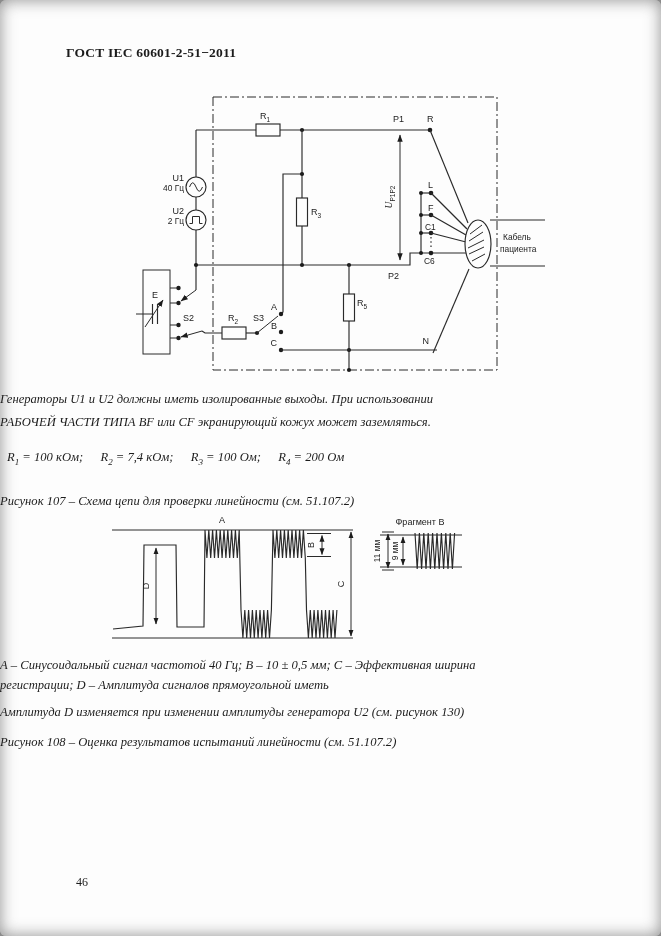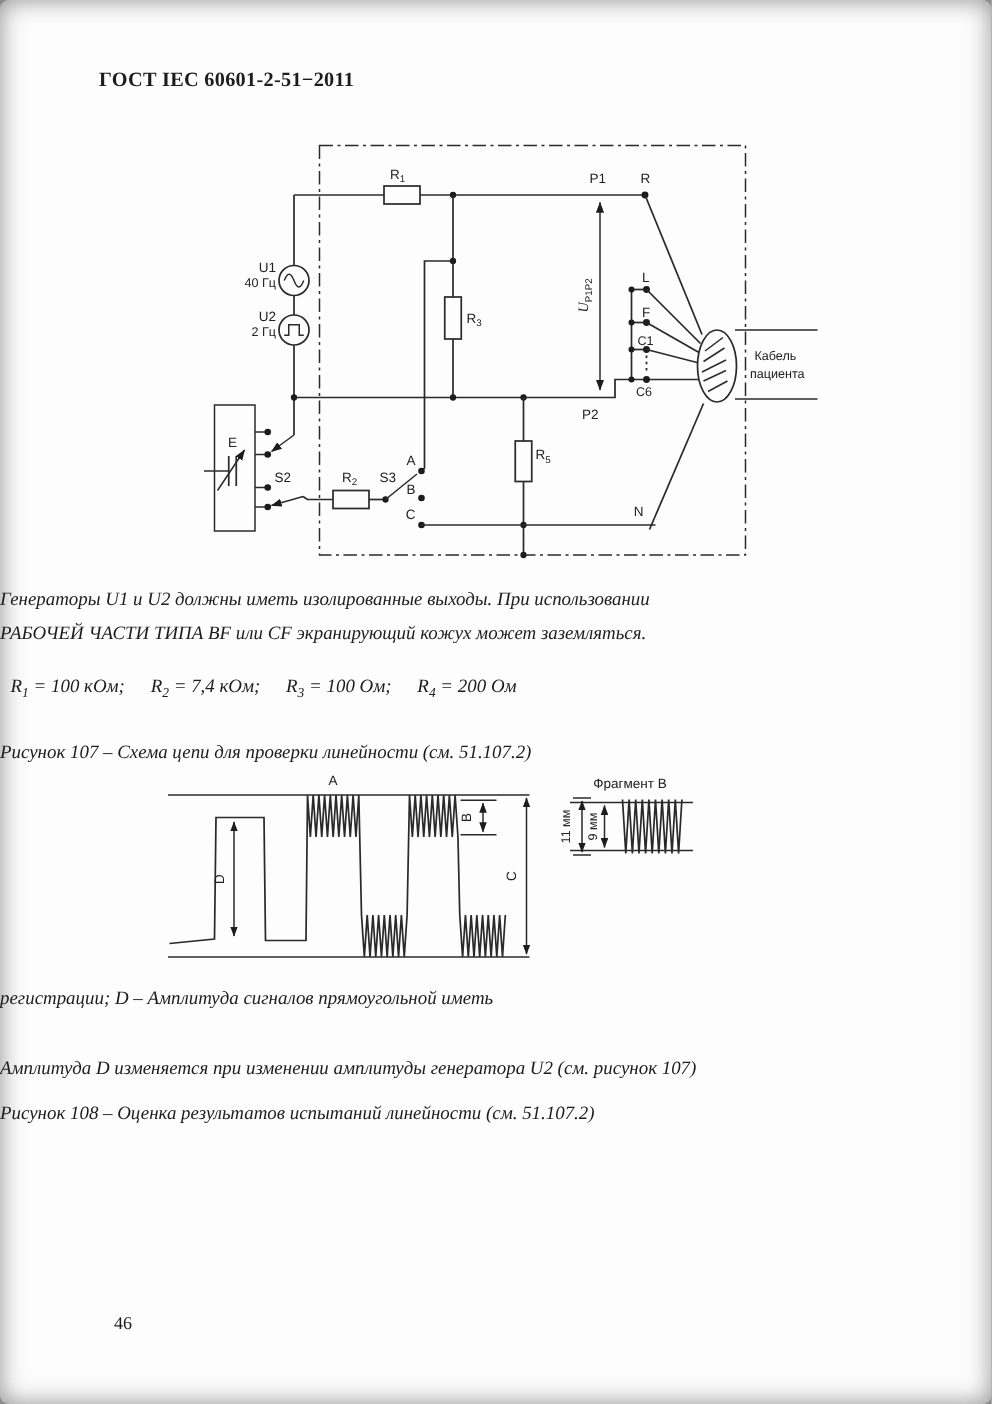--- a/index.html
+++ b/index.html
@@ -222,6 +222,7 @@
   </svg>
 
   <div class="cline legend">
+    <div>А – Синусоидальный сигнал частотой 40 Гц; В – 10 ± 0,5 мм;  С – Эффективная ширина</div>
     <div>регистрации;  D – Амплитуда сигналов прямоугольной иметь</div>
   </div>
   <div class="cline note108">Амплитуда D изменяется при изменении амплитуды генератора U2 (см. рисунок 107)</div>

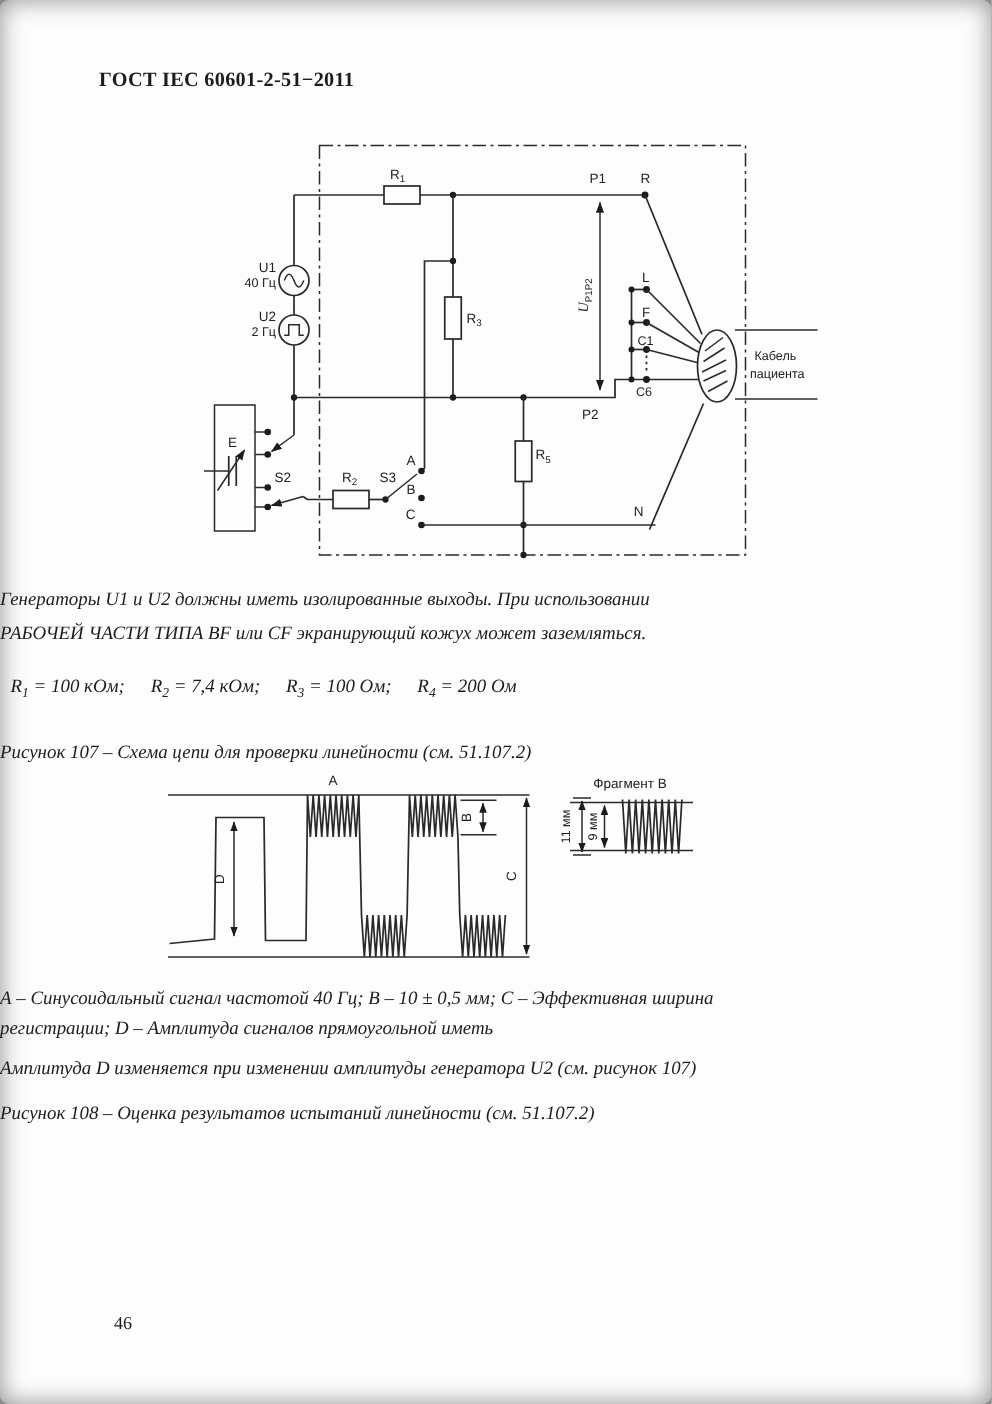--- a/index.html
+++ b/index.html
@@ -225,7 +225,7 @@
     <div>А – Синусоидальный сигнал частотой 40 Гц; В – 10 ± 0,5 мм;  С – Эффективная ширина</div>
     <div>регистрации;  D – Амплитуда сигналов прямоугольной иметь</div>
   </div>
-  <div class="cline note108">Амплитуда D изменяется при изменении амплитуды генератора U2 (см. рисунок 107)</div>
+  <div class="cline note108">Амплитуда D изменяется при изменении амплитуды генератора U2 (см. рисунок 130)</div>
   <div class="cline cap108">Рисунок 108 – Оценка результатов испытаний линейности   (см.  51.107.2)</div>
 
   <div class="pnum">46</div>

